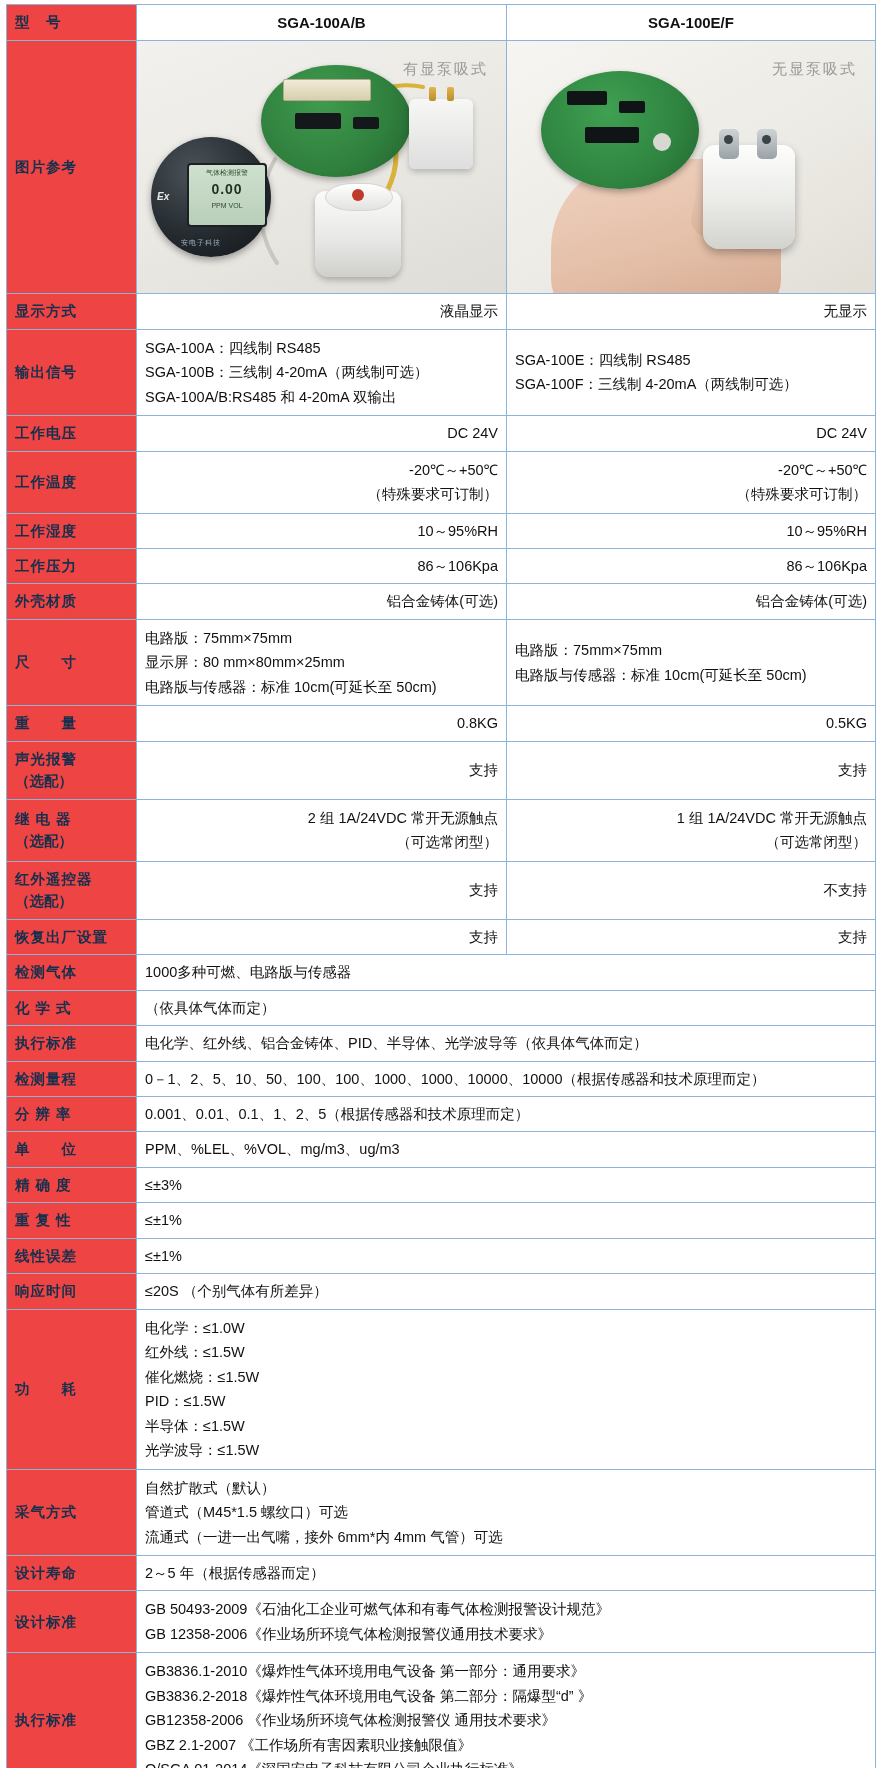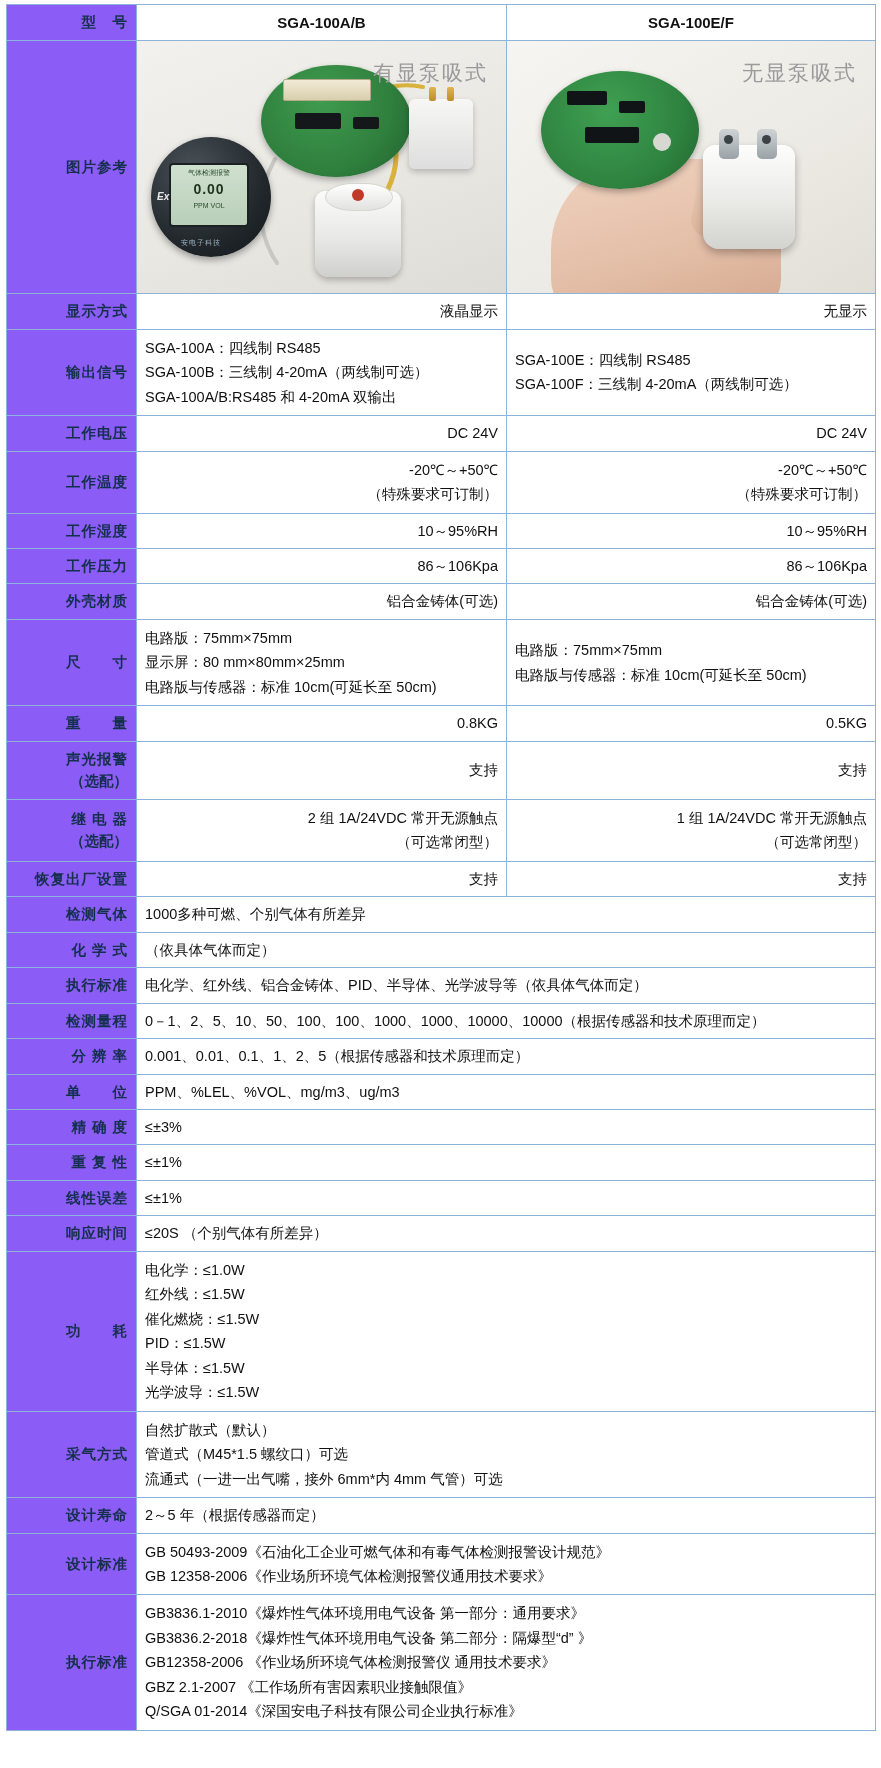--- a/index.html
+++ b/index.html
@@ -36,8 +36,8 @@
   col.c-b { width: 369px; }
 
   td.label {
-    background: #8b5cf6;
-    text-align: right;
+    background: #ef4444;
+    text-align: left;
     font-weight: bold;
     letter-spacing: 1px;
     color: #14304d;

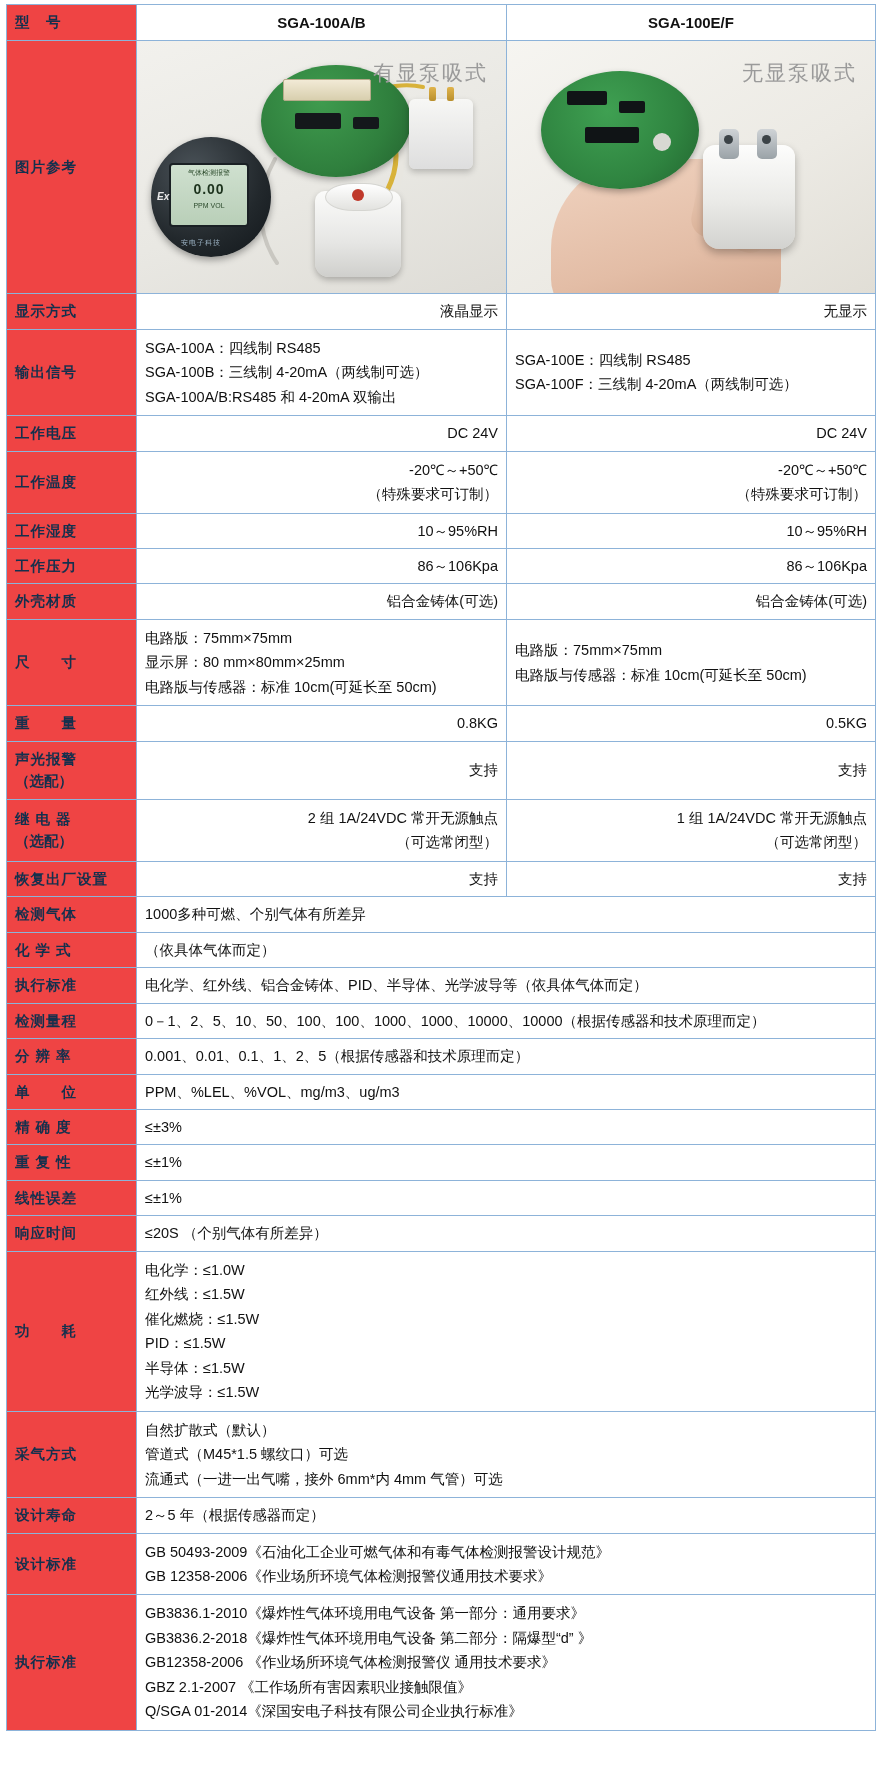--- a/index.html
+++ b/index.html
@@ -81,7 +81,7 @@
     position: absolute;
     top: 16px;
     right: 18px;
-    font-size: 21px;
+    font-size: 15px;
     color: #9a9a9a;
     letter-spacing: 2px;
     z-index: 6;

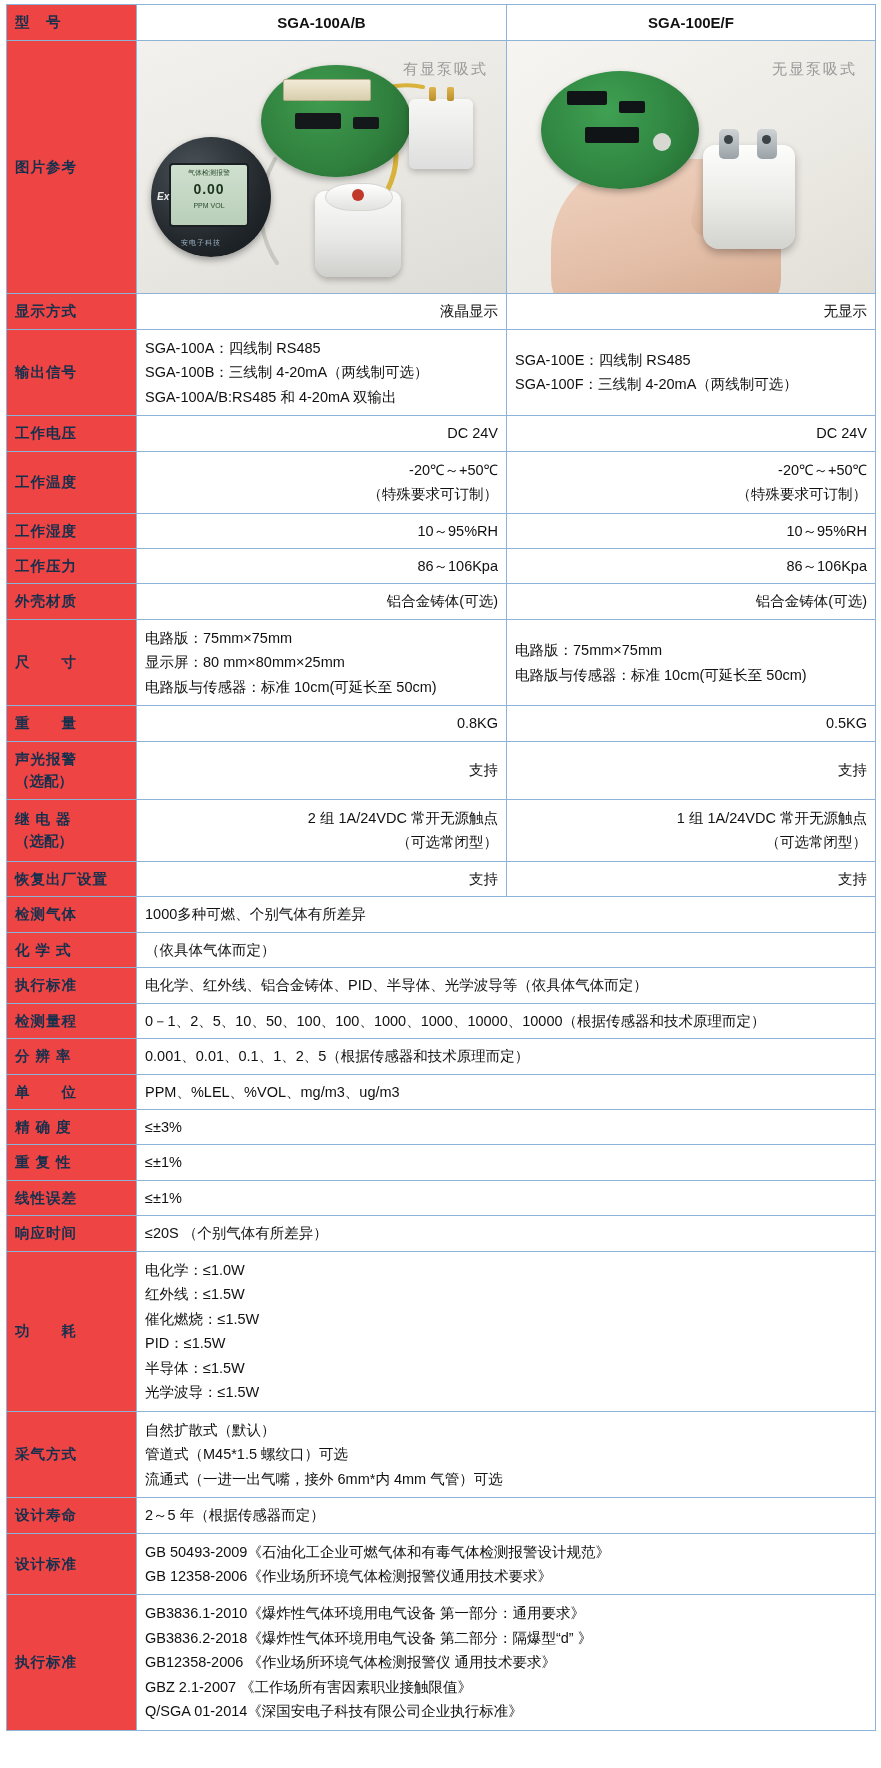--- a/index.html
+++ b/index.html
@@ -104,7 +104,7 @@
   }
   .disp-screen {
     position: absolute;
-    left: 18px;
+    left: 36px;
     top: 26px;
     width: 76px;
     height: 60px;

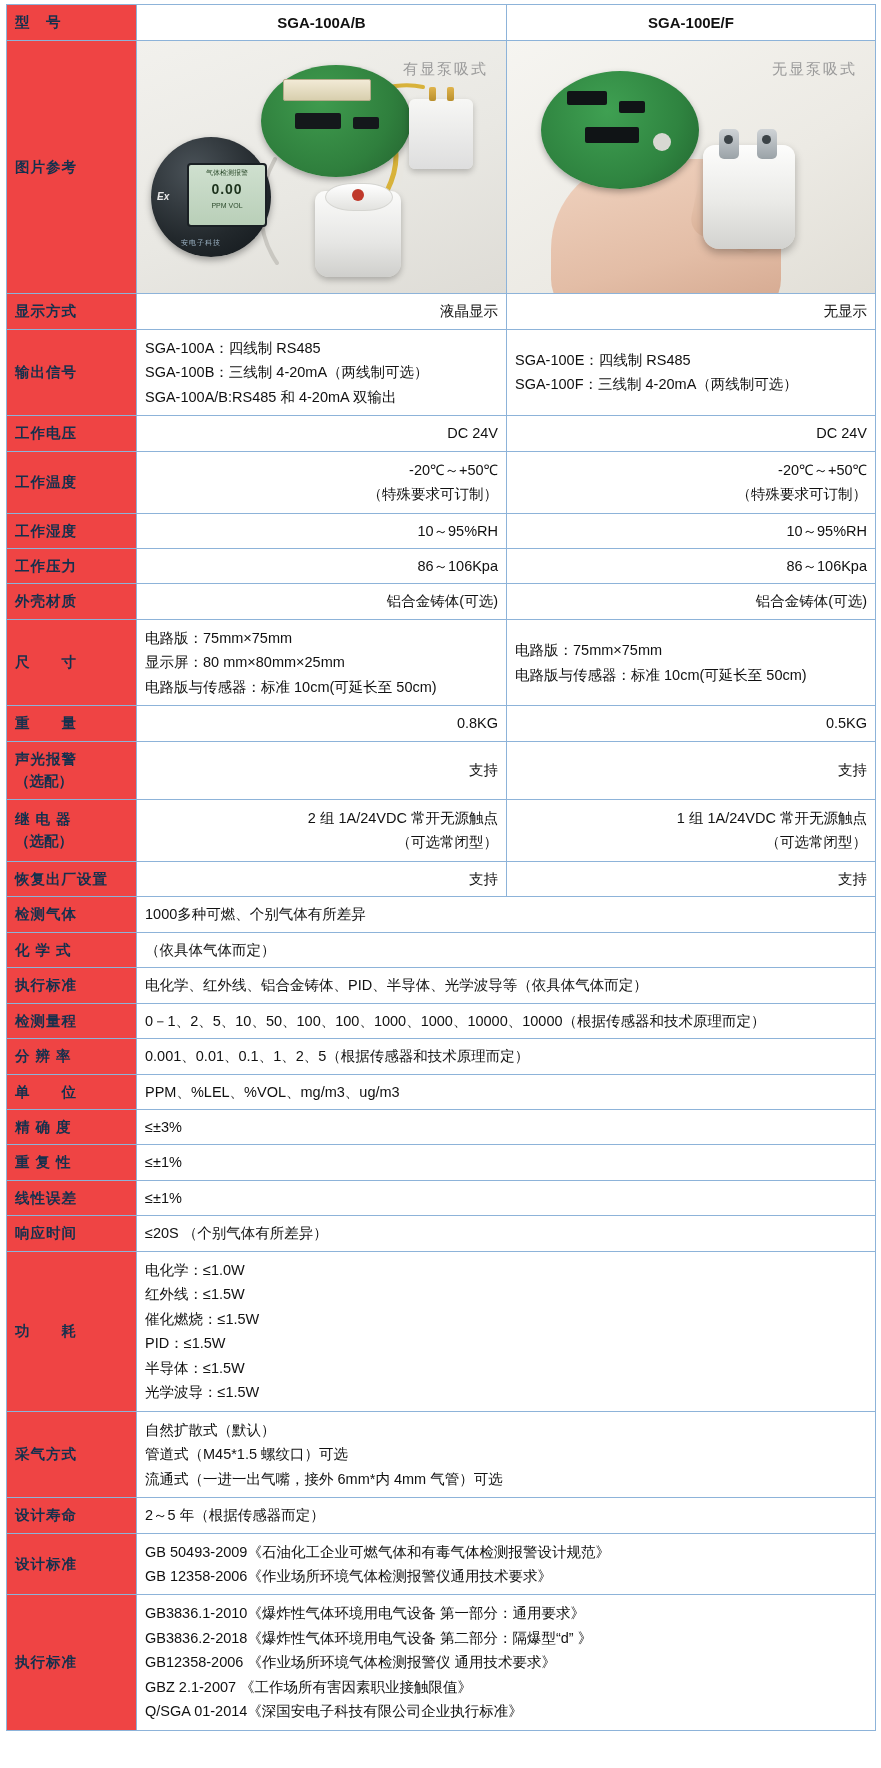--- a/index.html
+++ b/index.html
@@ -503,6 +503,14 @@
         </td>
       </tr>
 
+      <tr>
+        <td class="label">
+          <span>红外遥控器</span>
+          <span class="sub">（选配）</span>
+        </td>
+        <td class="center">支持</td>
+        <td class="center">不支持</td>
+      </tr>
 
       <tr>
         <td class="label">恢复出厂设置</td>

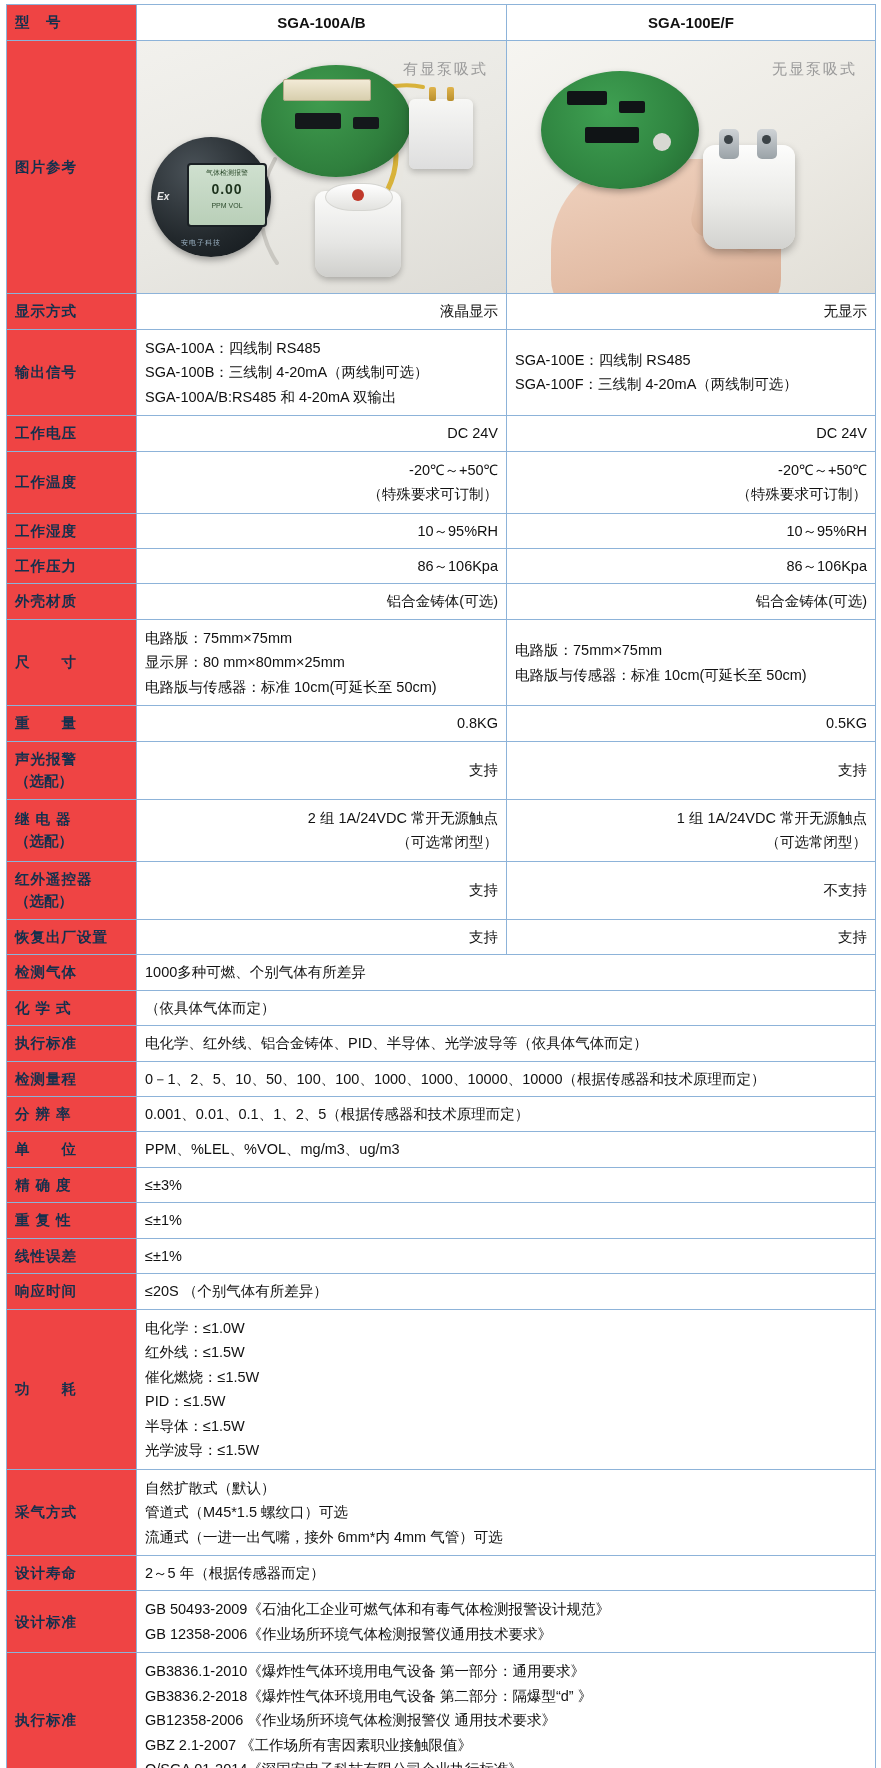--- a/index.html
+++ b/index.html
@@ -520,7 +520,7 @@
 
       <tr>
         <td class="label">检测气体</td>
-        <td class="left" colspan="2">1000多种可燃、个别气体有所差异</td>
+        <td class="left" colspan="2">1000多种可燃、电路版与传感器</td>
       </tr>
 
       <tr>

